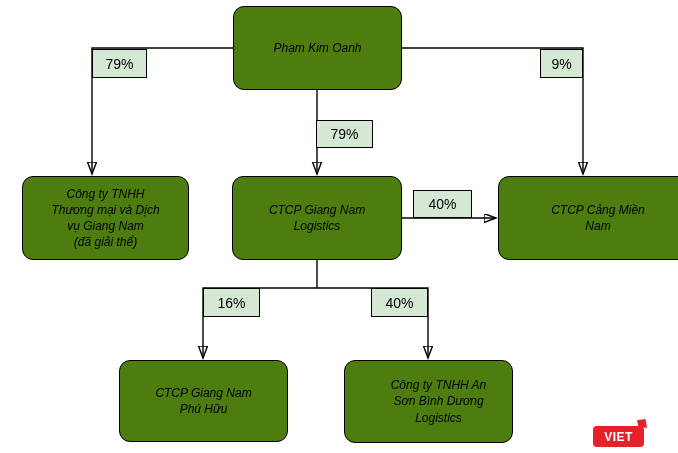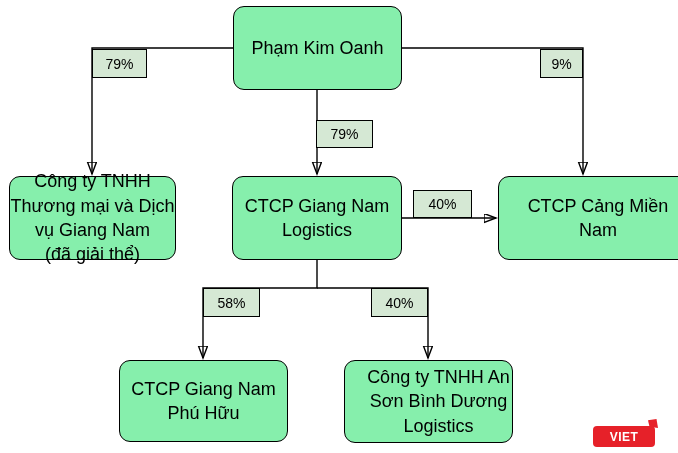--- a/index.html
+++ b/index.html
@@ -30,17 +30,18 @@
   .node {
     position: absolute;
     box-sizing: border-box;
-    background: #86efac;
+    background: #4d7c0f;
     border: 1.5px solid #000000;
     border-radius: 11px;
     display: flex;
     align-items: center;
     justify-content: center;
     text-align: center;
-    font-size: 18px;
+    font-size: 12px;
     line-height: 1.35;
     color: #000000;
     white-space: pre-line;
+    font-style: italic;
   }
   .edge-label {
     position: absolute;

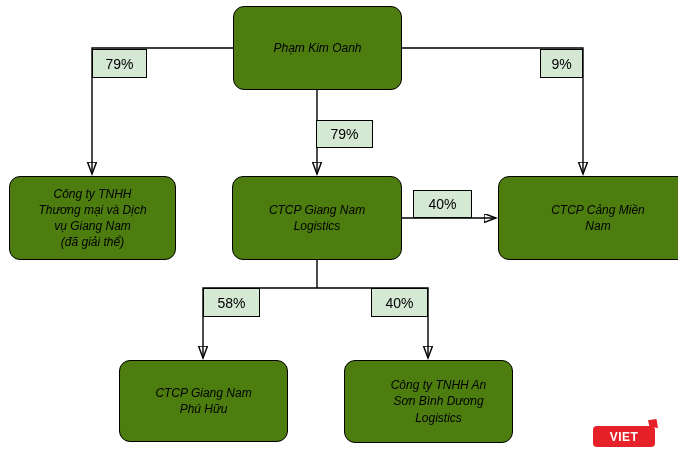--- a/index.html
+++ b/index.html
@@ -57,7 +57,7 @@
   }
   
   .n-pham      { left: 233px; top:   6px; width: 169px; height: 84px; }
-  .n-tnhh      { left:   9px; top: 176px; width: 167px; height: 84px; }
+  .n-tnhh      { left:   22px; top: 176px; width: 167px; height: 84px; }
   .n-logistics { left: 232px; top: 176px; width: 170px; height: 84px; }
   .n-cang      { left: 498px; top: 176px; width: 200px; height: 84px; }
   .n-phuhuu    { left: 119px; top: 360px; width: 169px; height: 82px; }

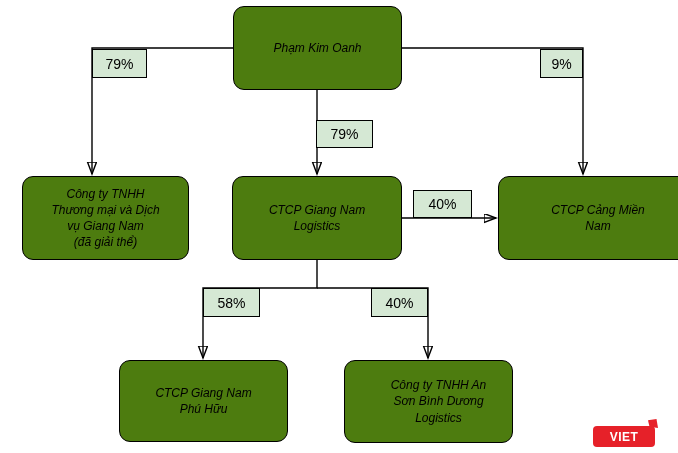--- a/index.html
+++ b/index.html
@@ -140,7 +140,7 @@
   <div class="edge-label l-79-mid">79%</div>
   <div class="edge-label l-9-right">9%</div>
   <div class="edge-label l-40-mid">40%</div>
-  <div class="edge-label l-51-bot">58%</div>
+  <div class="edge-label l-51-bot">16%</div>
   <div class="edge-label l-40-bot">40%</div>
 
   <div class="logo">

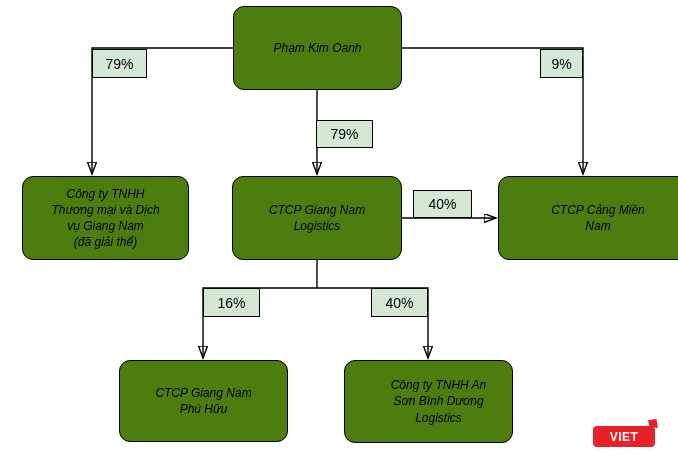--- a/index.html
+++ b/index.html
@@ -74,7 +74,7 @@
     position: absolute;
     left: 593px;
     top: 426px;
-    width: 62px;
+    width: 51px;
     height: 21px;
     background: #e62129;
     border-radius: 4px;

